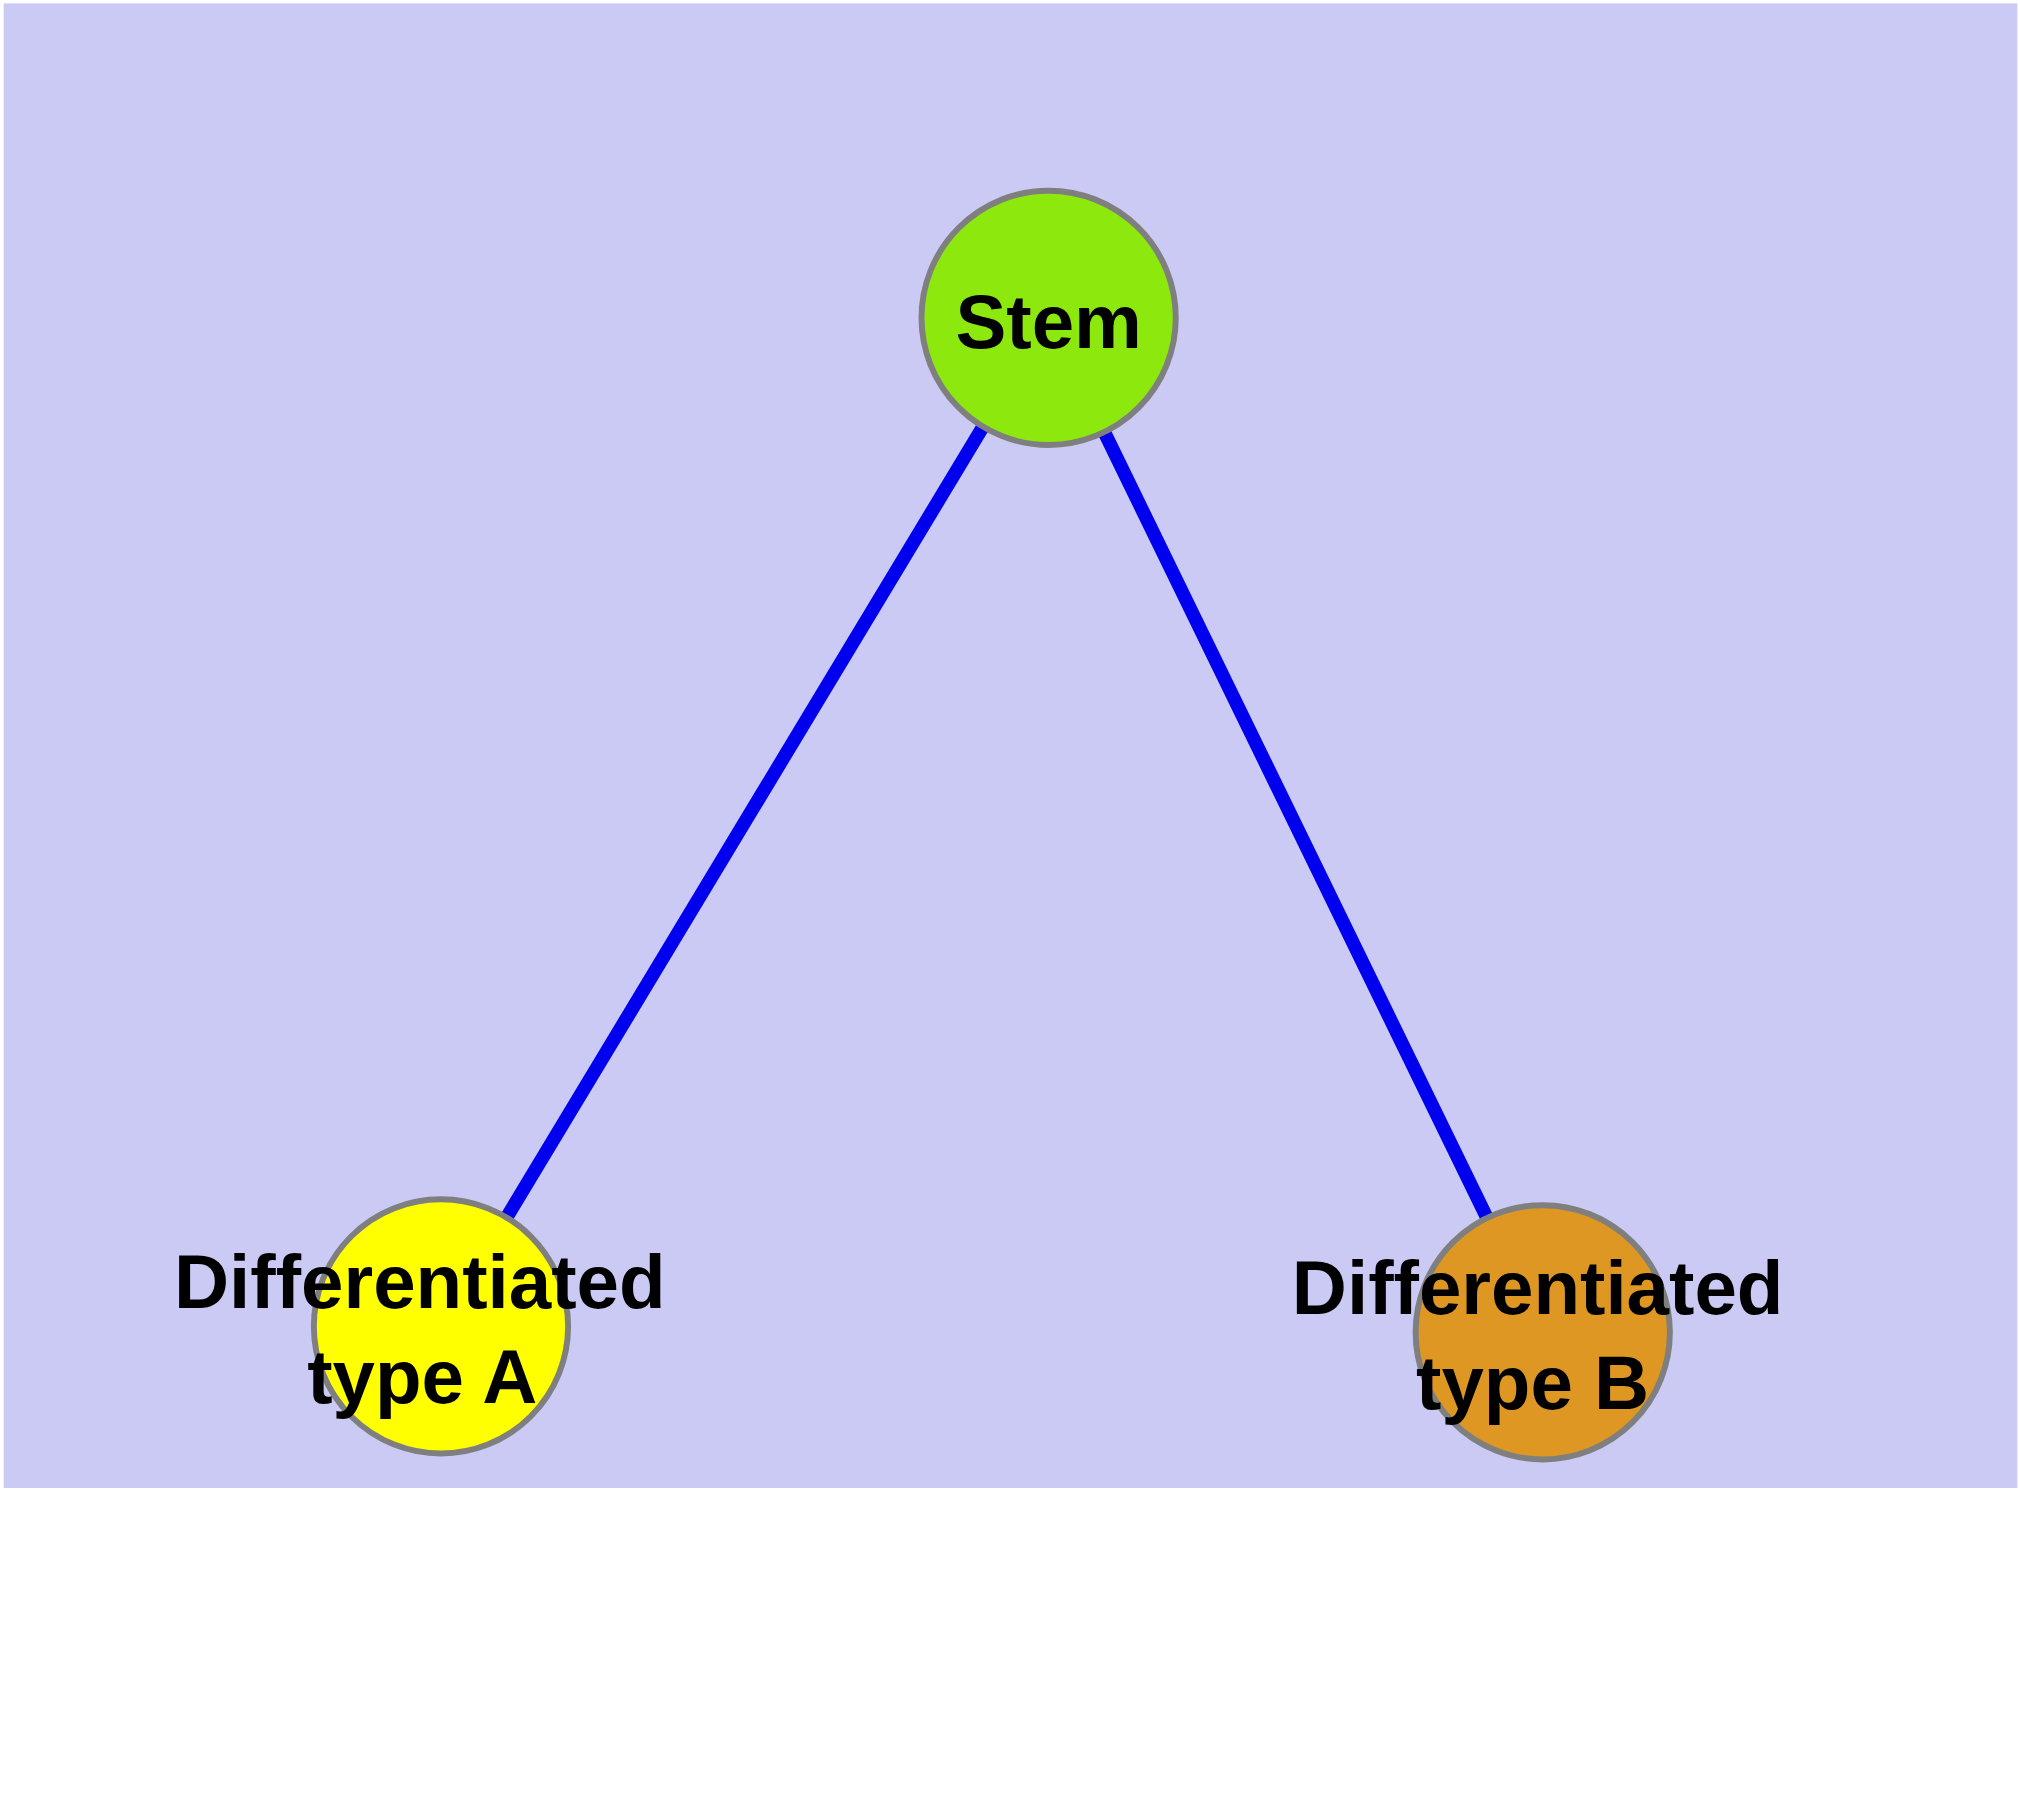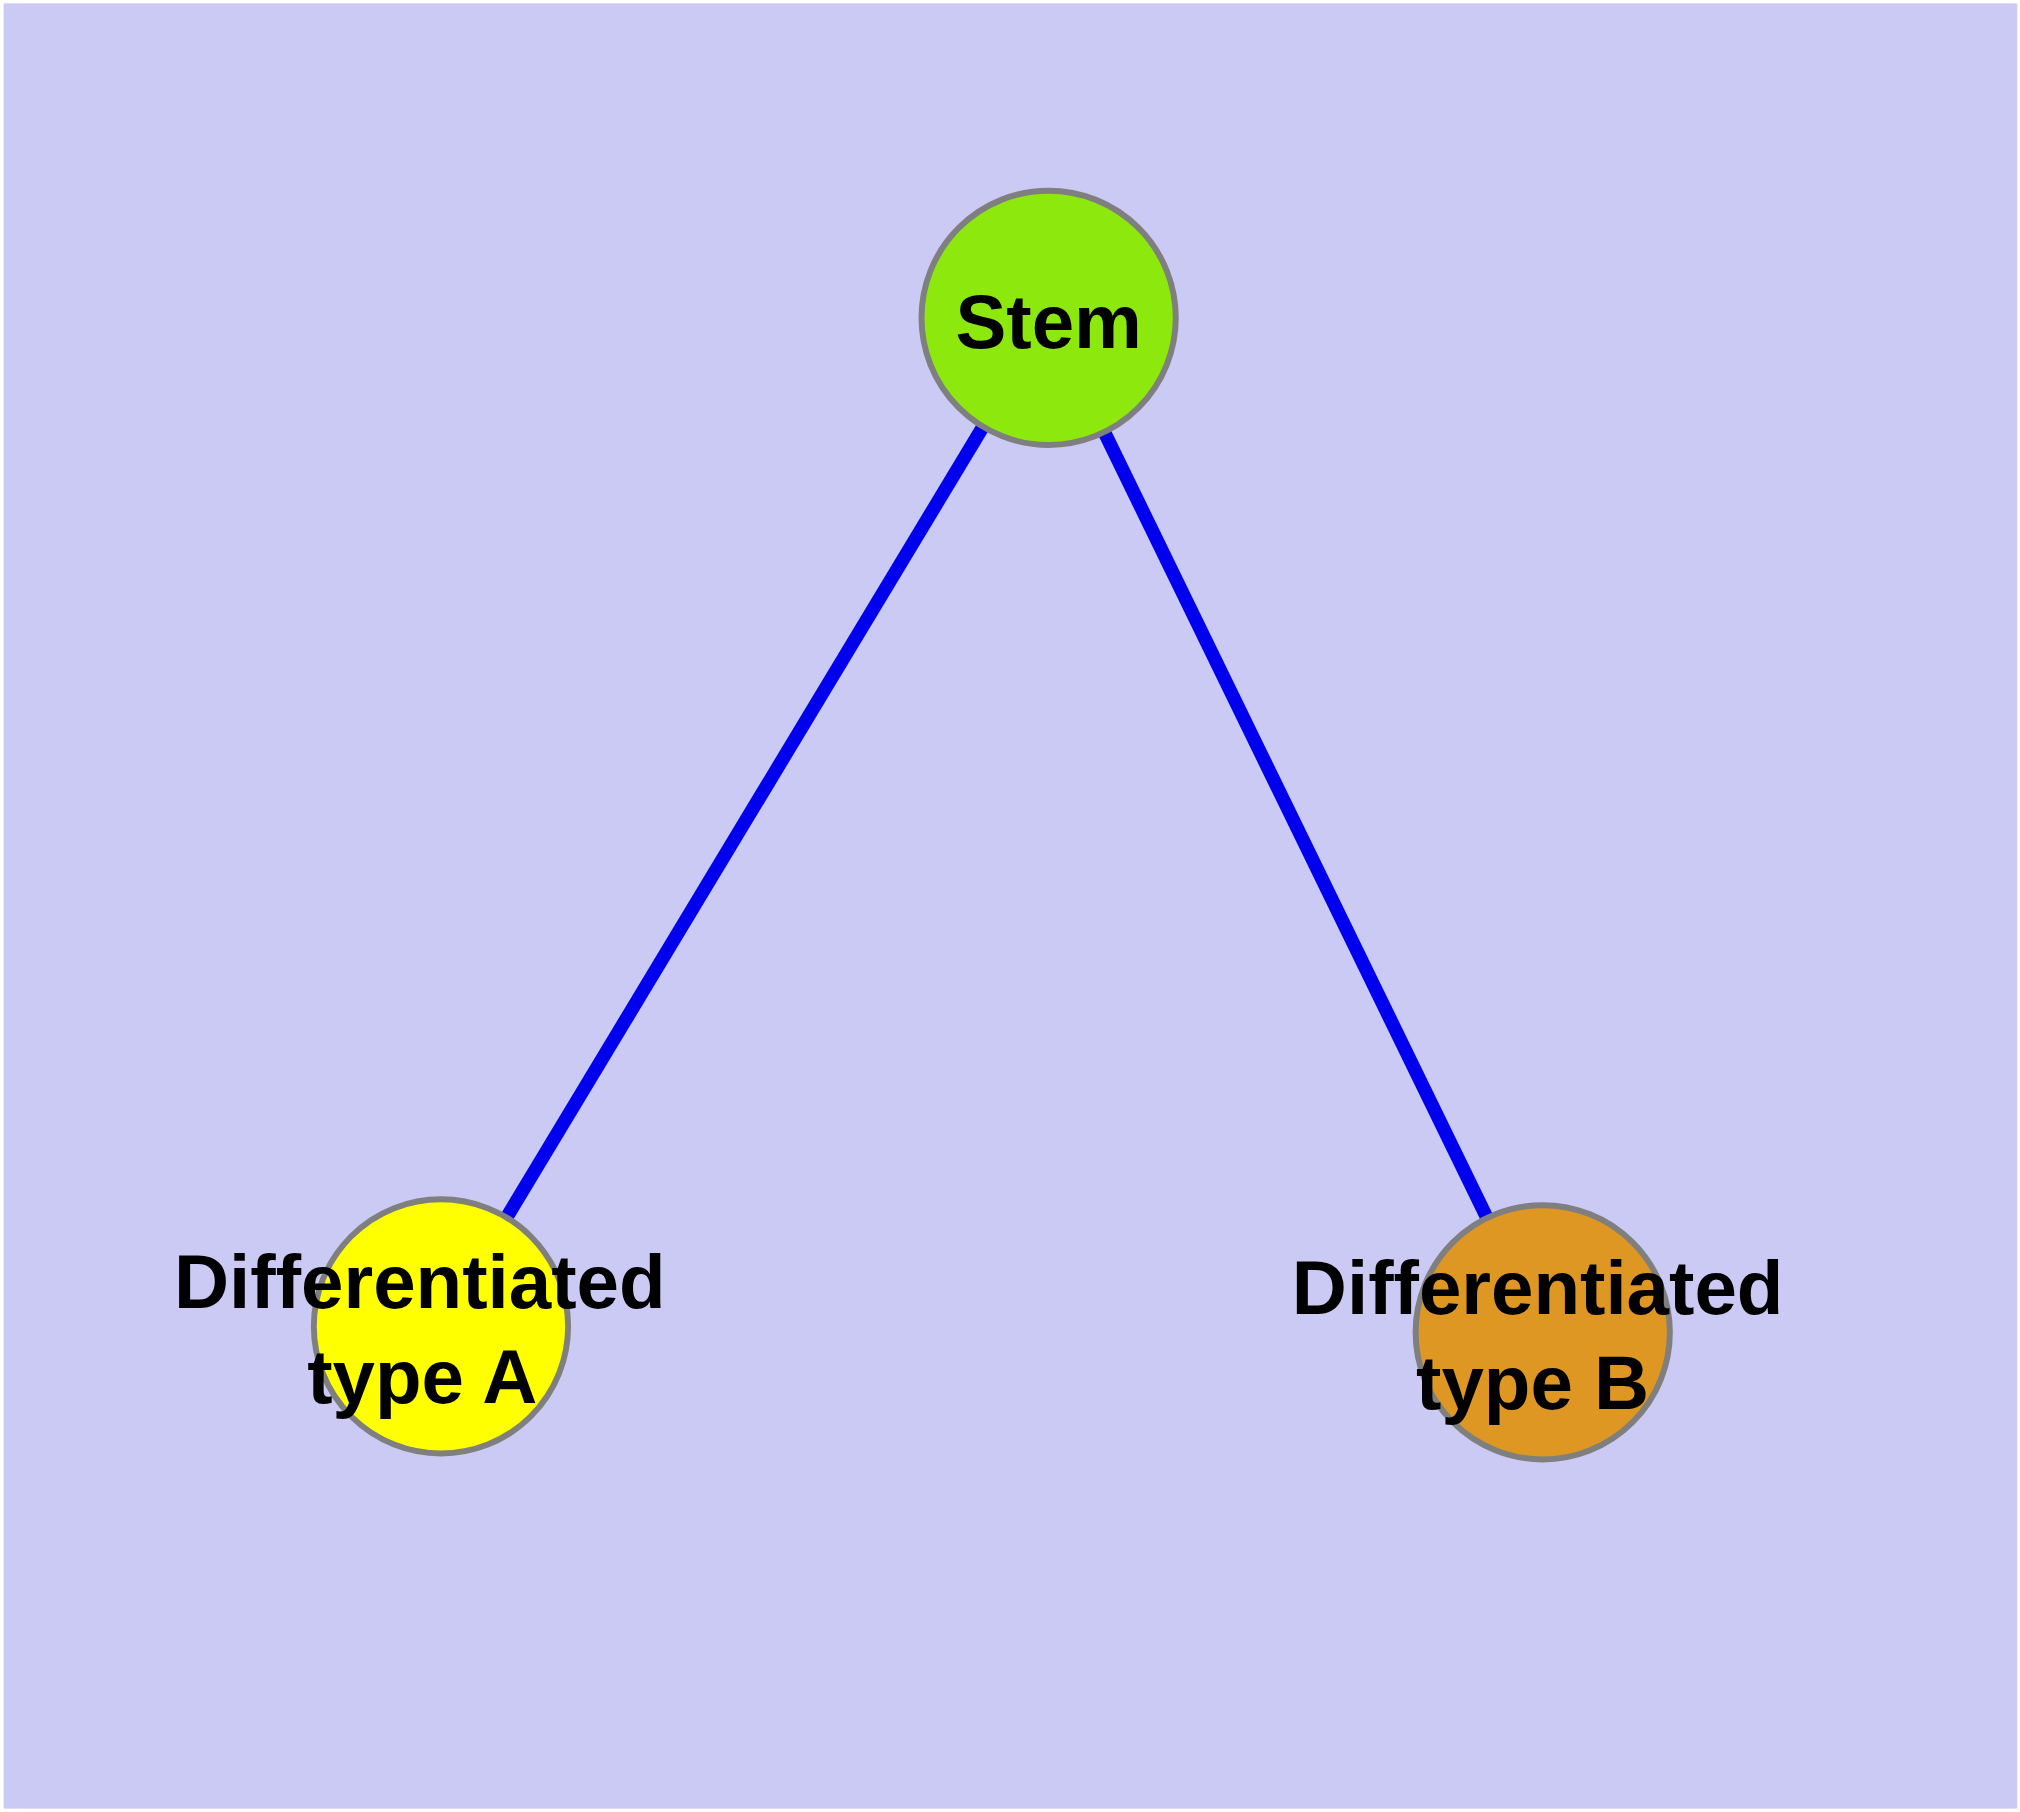--- a/index.html
+++ b/index.html
@@ -10,7 +10,7 @@
   .stage {
     position: relative;
     width: 2021px;
-    height: 1812px;
+    height: 1488px;
     overflow: hidden;
   }
   svg.diagram {

